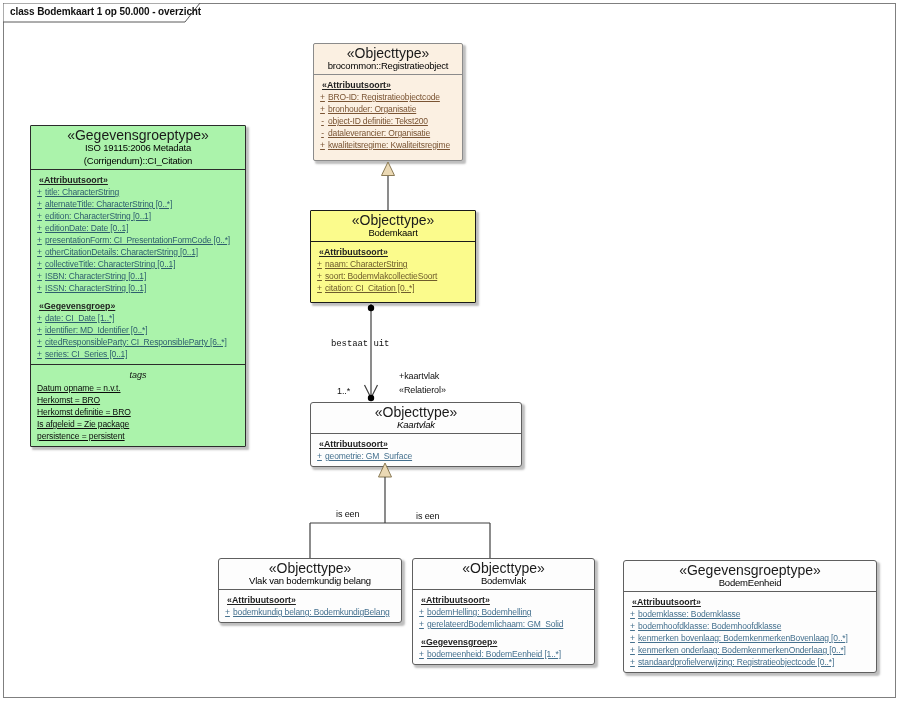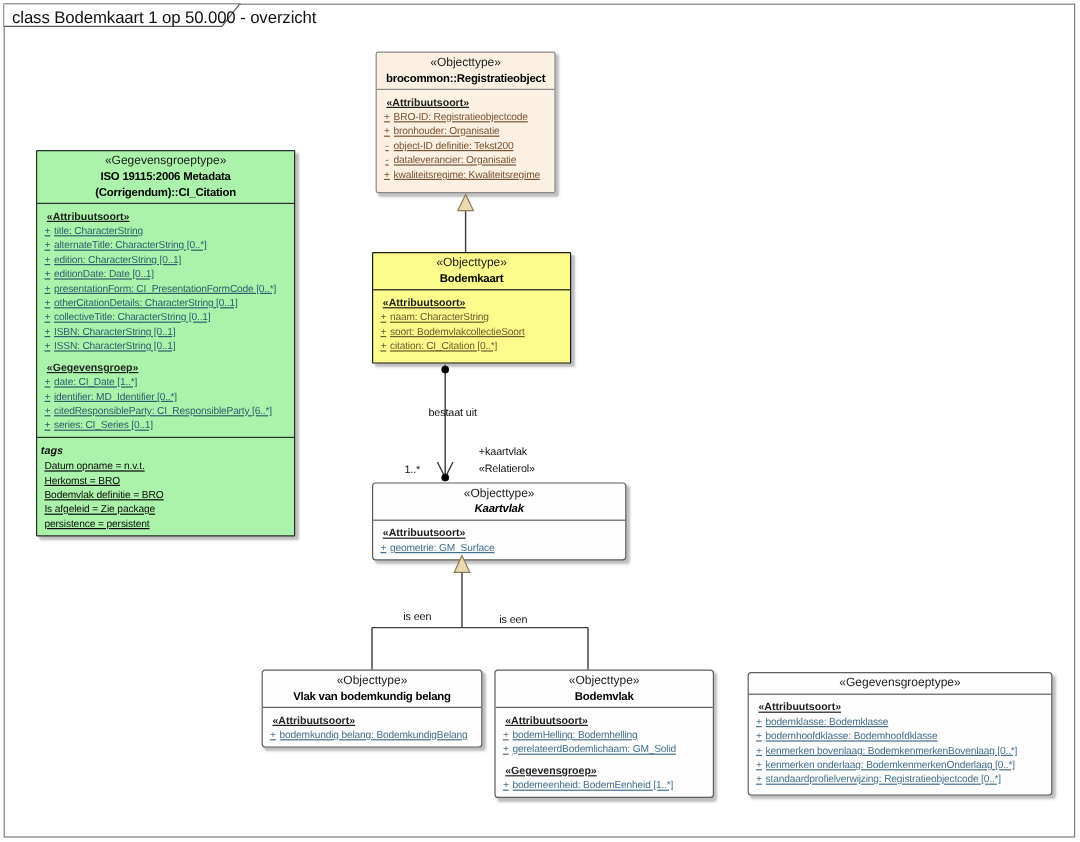--- a/index.html
+++ b/index.html
@@ -11,7 +11,7 @@
   .frame{position:absolute;left:3px;top:3px;right:4px;bottom:4px;border:1px solid var(--frame-border,#7f7f7f);background:#fff;}
   .tab-shape{position:absolute;left:3px;top:3px;z-index:5;}
   .tab-text{
-    position:absolute;left:10px;top:6px;z-index:6;font-size:14px;font-weight:normal;color:#111;
+    position:absolute;left:10px;top:6px;z-index:6;font-size:10px;font-weight:bold;color:#111;
     letter-spacing:-0.1px;white-space:nowrap;
   }
   .overlay{position:absolute;left:0;top:0;z-index:3;pointer-events:none;}

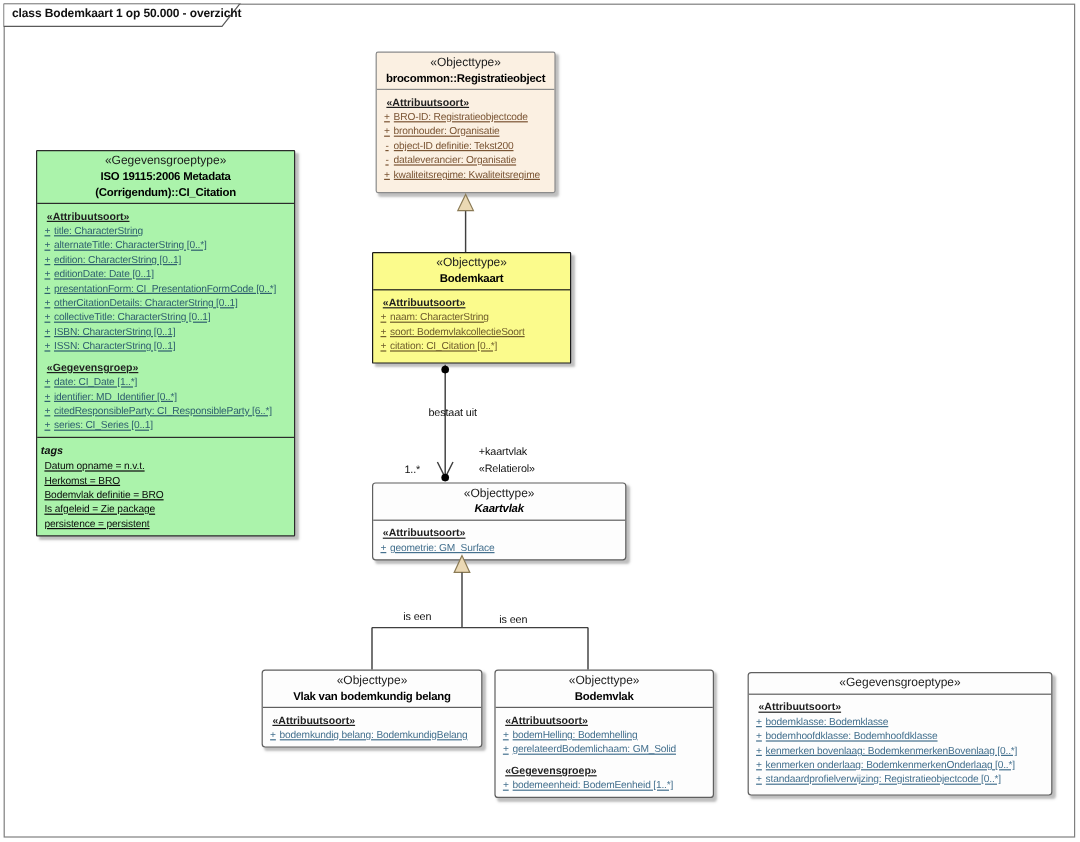--- a/index.html
+++ b/index.html
@@ -28,7 +28,7 @@
     font-size:8.5px;border-radius:2px;
   }
   .uml-class .c-head{text-align:center;padding:3px 2px 2px 2px;}
-  .uml-class .stereo{font-size:10px;color:#1a1a1a;line-height:12px;}
+  .uml-class .stereo{font-size:14px;color:#1a1a1a;line-height:12px;}
   .uml-class .cname{font-size:9.5px;font-weight:bold;line-height:13px;letter-spacing:-0.2px;color:#000;}
   .uml-class .cname.it{font-style:italic;}
   .uml-class .comp{border-top:1px solid var(--bd,#666);padding:4px 3px 4px 3px;}

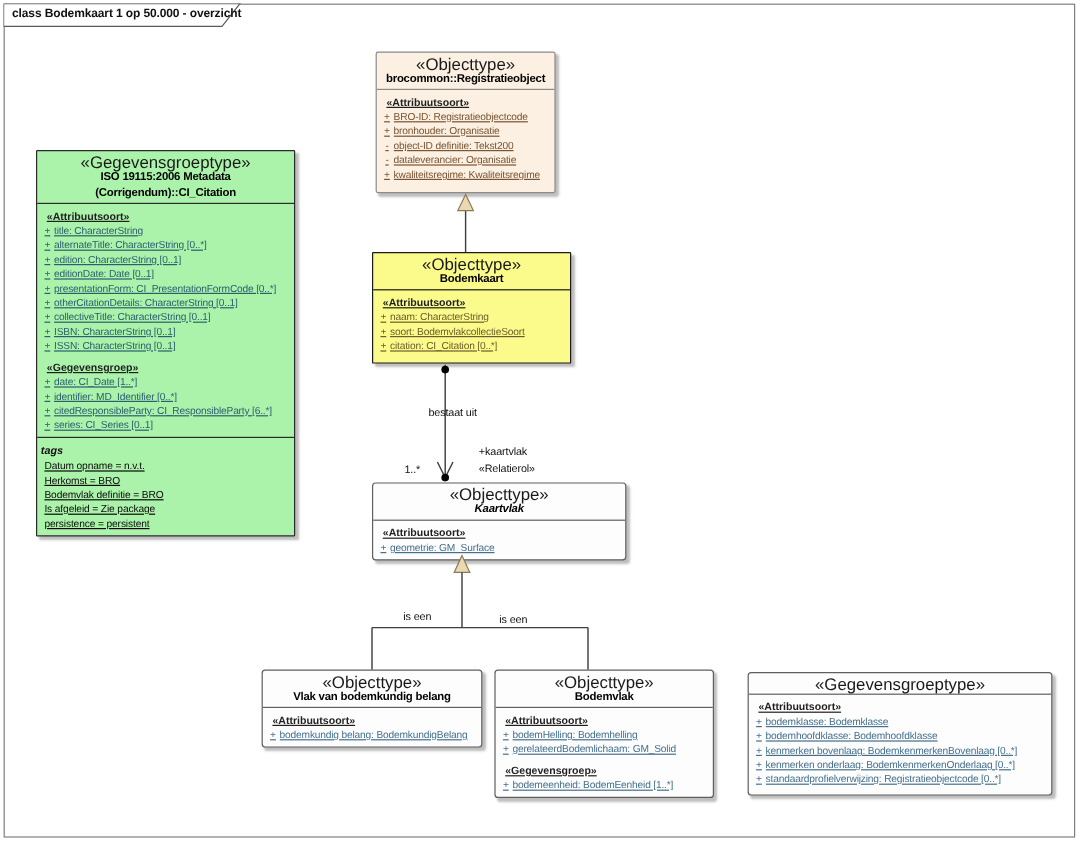--- a/index.html
+++ b/index.html
@@ -29,7 +29,7 @@
   }
   .uml-class .c-head{text-align:center;padding:3px 2px 2px 2px;}
   .uml-class .stereo{font-size:14px;color:#1a1a1a;line-height:12px;}
-  .uml-class .cname{font-size:9.5px;font-weight:bold;line-height:13px;letter-spacing:-0.2px;color:#000;}
+  .uml-class .cname{font-size:9.5px;font-weight:normal;line-height:13px;letter-spacing:-0.2px;color:#000;}
   .uml-class .cname.it{font-style:italic;}
   .uml-class .comp{border-top:1px solid var(--bd,#666);padding:4px 3px 4px 3px;}
   .uml-class .row{line-height:12px;white-space:nowrap;text-decoration:underline;}

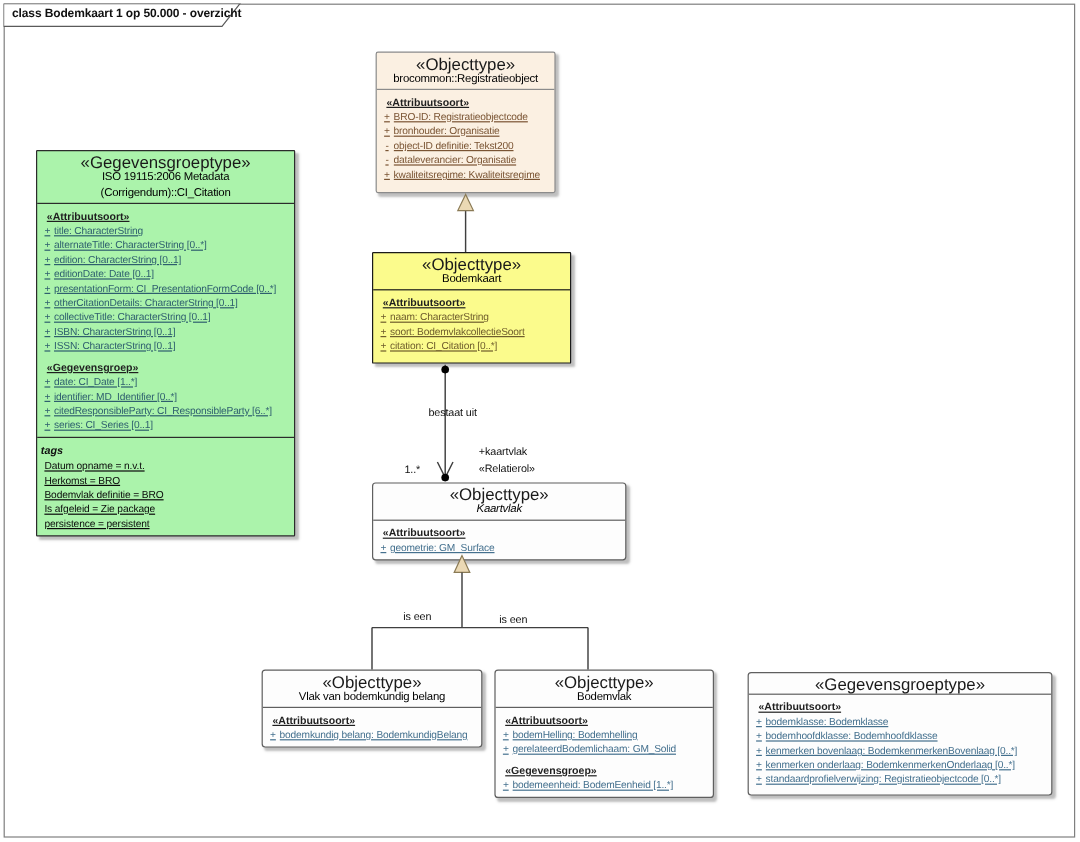--- a/index.html
+++ b/index.html
@@ -270,7 +270,7 @@
   <line x1="490" y1="523" x2="490" y2="558" class="cline"></line>
 </svg>
 
-<div class="clabel" style="left:357px;top:339px;">bestaat uit</div>
+<div class="clabel" style="left:331px;top:339px;font-family:Liberation Mono, monospace;">bestaat uit</div>
 <div class="clabel" style="left:337px;top:386px;">1..*</div>
 <div class="clabel" style="left:399px;top:371px;">+kaartvlak</div>
 <div class="clabel" style="left:399px;top:385px;">«Relatierol»</div>

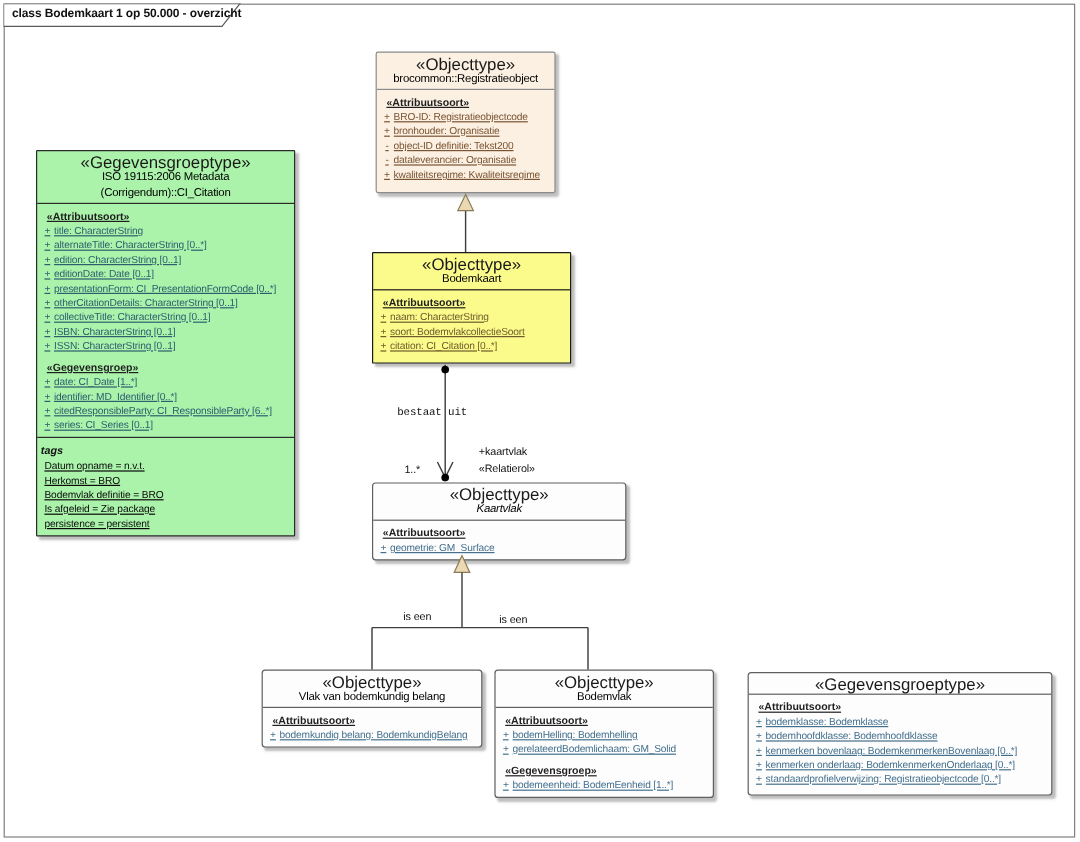--- a/index.html
+++ b/index.html
@@ -39,7 +39,7 @@
   .uml-class .row.attr .vis{width:11px;text-align:center;flex:none;}
   .uml-class .row.attr .atext{flex:1;overflow:hidden;}
   .uml-class .row.tag{color:#0a0a0a;padding-left:3px;letter-spacing:-0.1px;}
-  .uml-class .comp-title{text-align:left;font-style:italic;font-weight:bold;font-size:9px;line-height:13px;color:#111;}
+  .uml-class .comp-title{text-align:center;font-style:italic;font-weight:normal;font-size:9px;line-height:13px;color:#111;}
 
   .style-cream{--bd:#8b8b8b;--bg:var(--cream-bg,#FBF0E2);--tx:var(--cream-text,#7a5433);}
   .style-green{--bd:#2b2b2b;--bg:var(--green-bg,#ABF3AB);--tx:var(--green-text,#2e5f6e);border-radius:1px;}

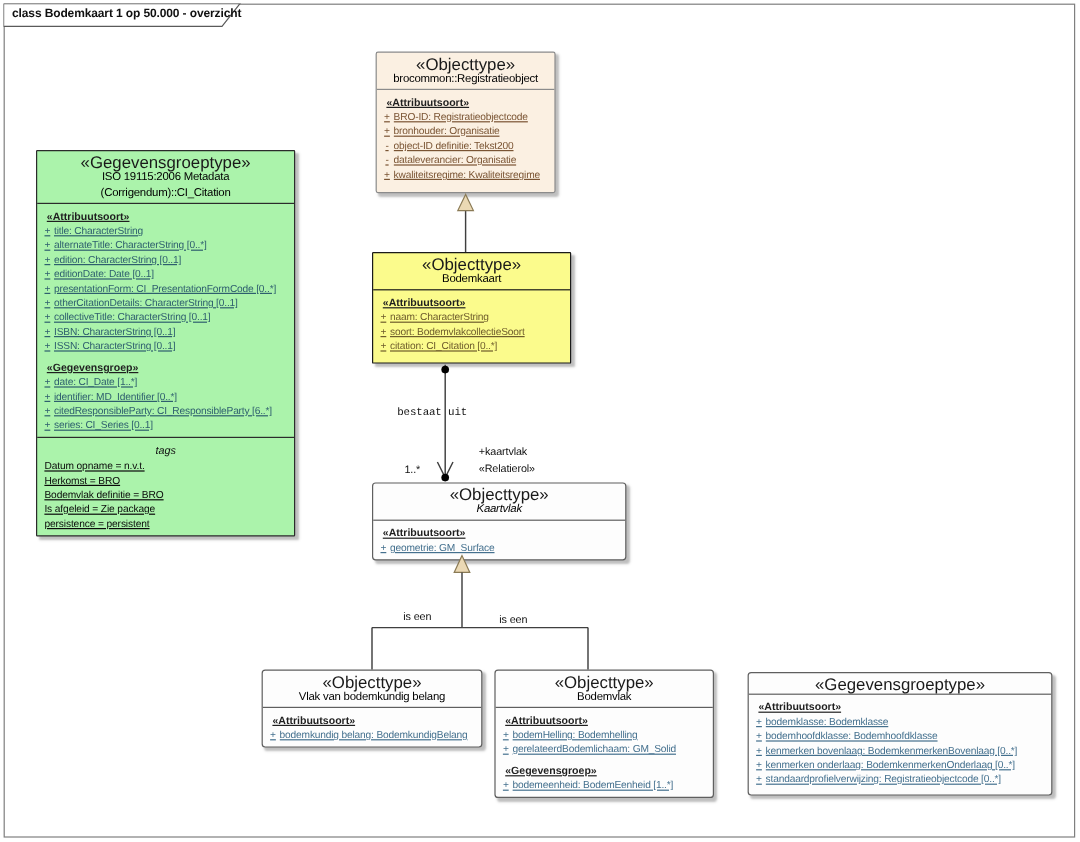--- a/index.html
+++ b/index.html
@@ -150,7 +150,7 @@
       <div class="comp-title">tags</div>
       <div class="row tag">Datum opname = n.v.t.</div>
       <div class="row tag">Herkomst = BRO</div>
-      <div class="row tag">Bodemvlak definitie = BRO</div>
+      <div class="row tag">Herkomst definitie = BRO</div>
       <div class="row tag">Is afgeleid = Zie package</div>
       <div class="row tag">persistence = persistent</div>
     </div>

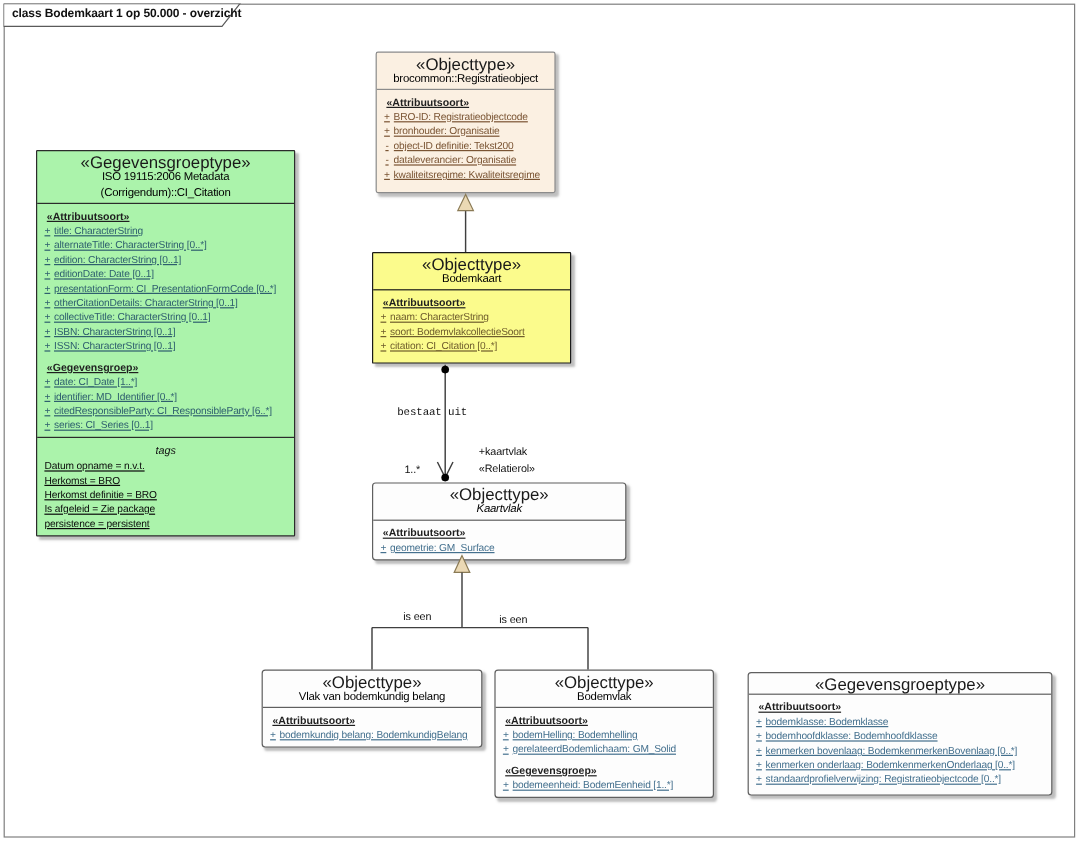--- a/index.html
+++ b/index.html
@@ -227,6 +227,7 @@
 <div class="uml-class style-white" style="left:623px;top:560px;width:254px;min-height:103px;">
     <div class="c-head">
       <div class="stereo">«Gegevensgroeptype»</div>
+      <div class="cname">BodemEenheid</div>
     </div>
     <div class="comp">
       <div class="row group">«Attribuutsoort»</div>

